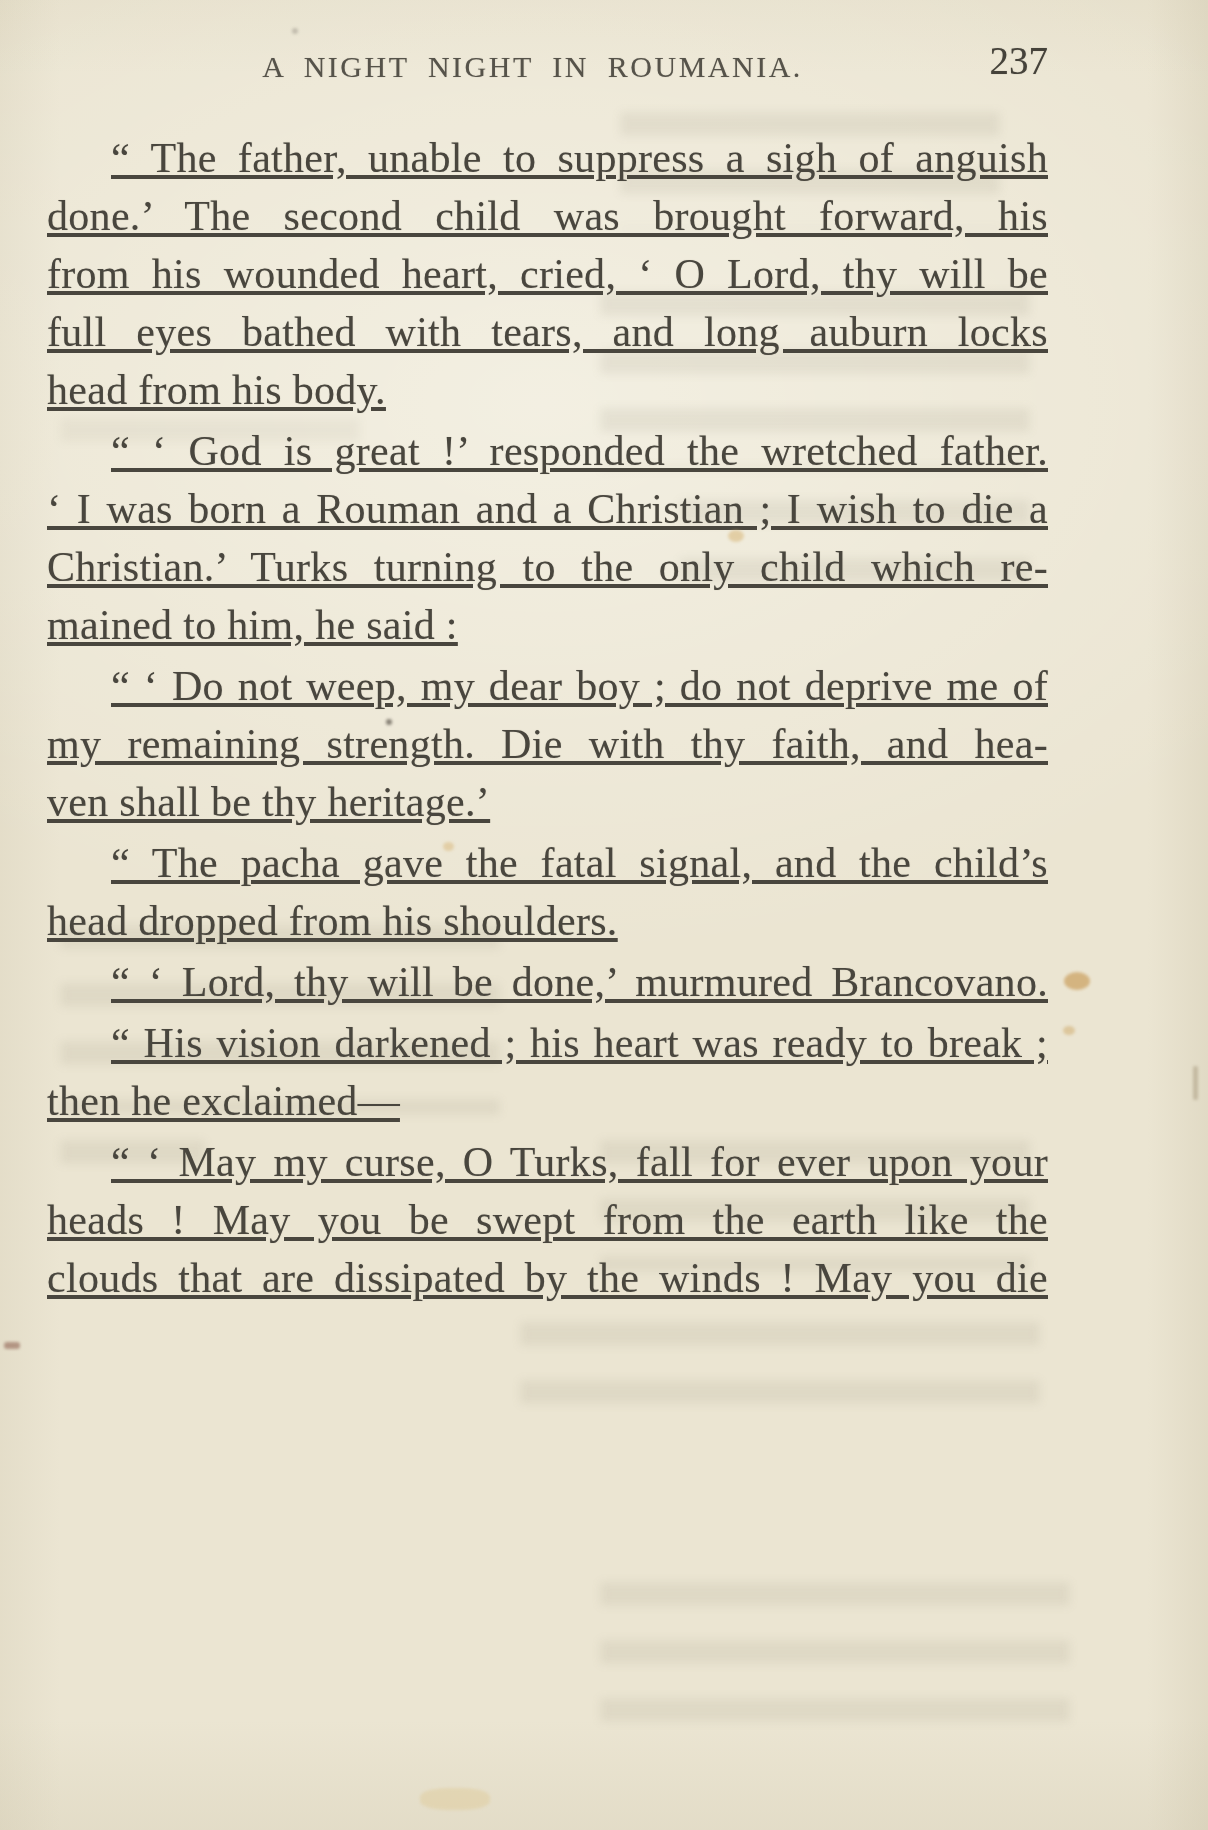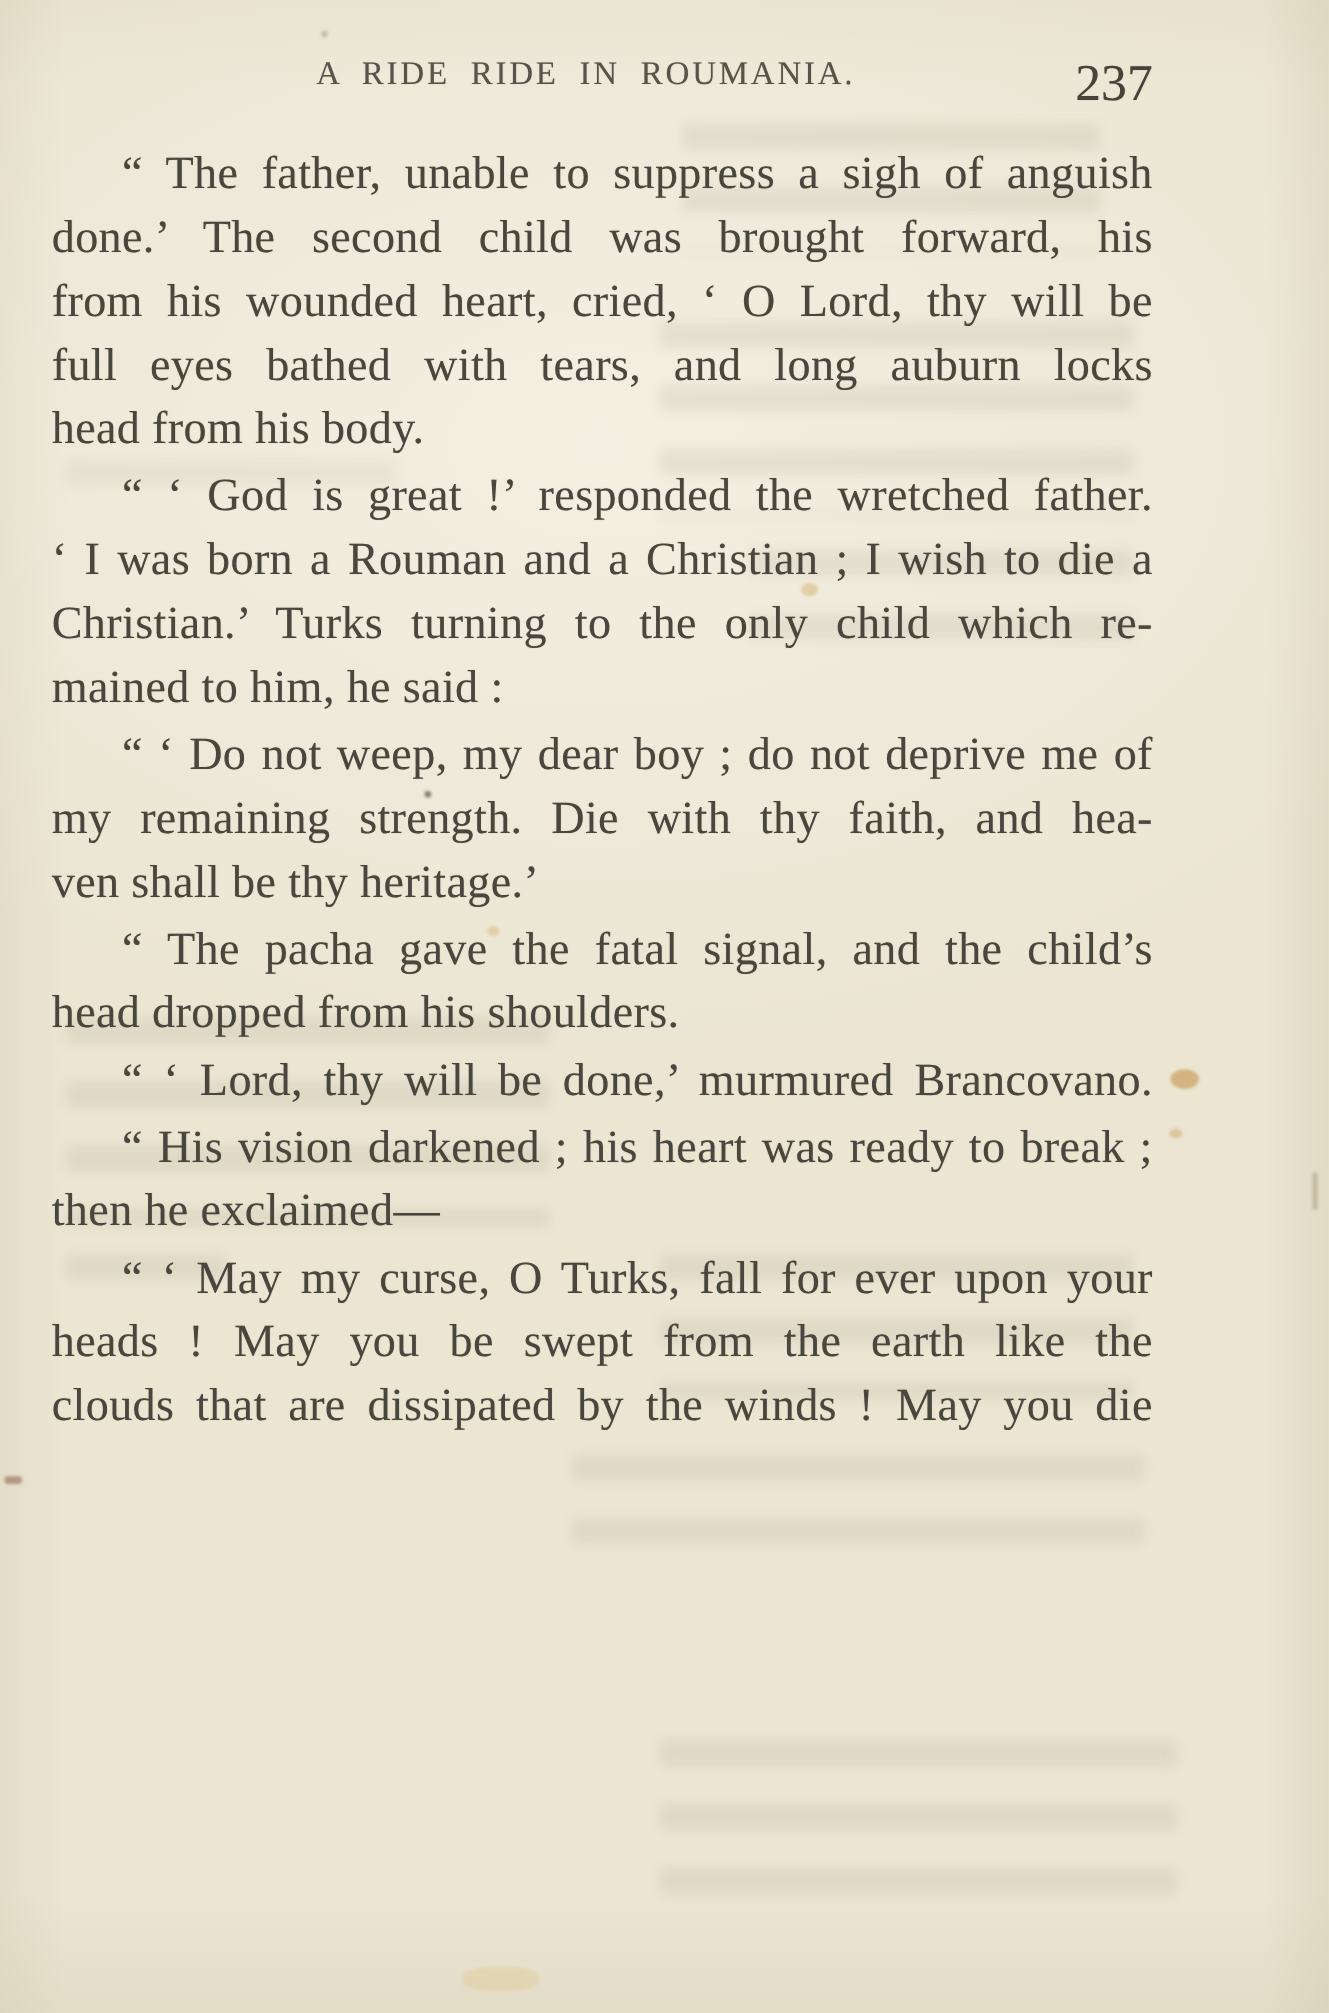--- a/index.html
+++ b/index.html
@@ -65,7 +65,7 @@
   <div class="ghost" style="left:520px;top:1322px;width:520px;height:108px;"></div>
   <div class="ghost" style="left:600px;top:1582px;width:470px;height:140px;"></div>
 
-  <div class="running-head">A RIDE RIDE IN ROUMANIA.</div>
+  <div class="running-head">A NIGHT NIGHT IN ROUMANIA.</div>
   <div class="page-number">237</div>
 
   <div id="text-block">

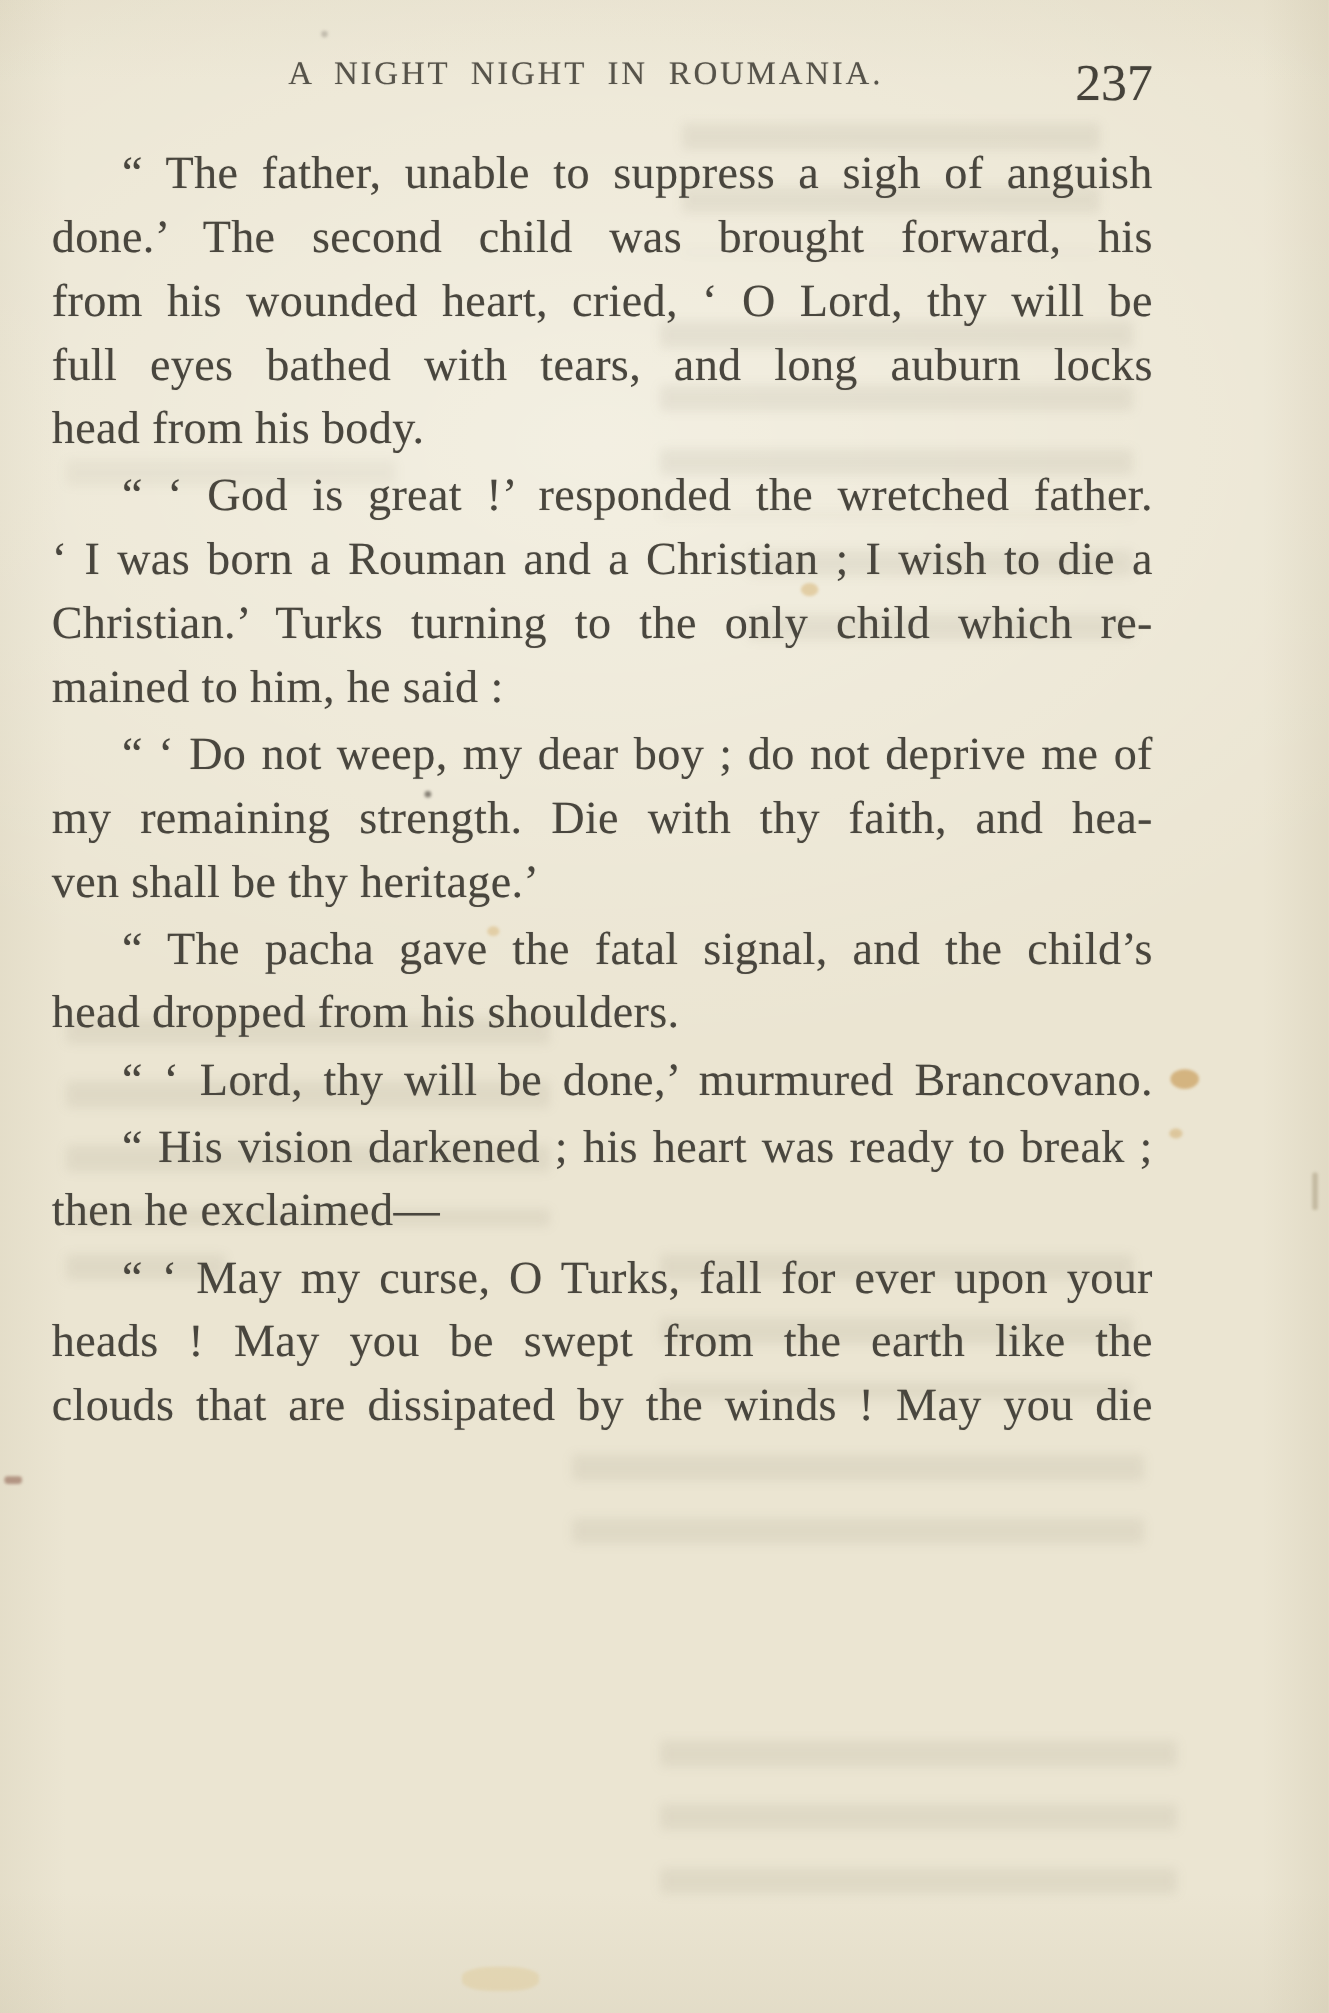--- a/index.html
+++ b/index.html
@@ -22,9 +22,8 @@
   }
   .page-number{
     position:absolute;top:38px;left:47px;width:1001px;
-    text-align:right;font-size:47px;color:#45423a;
+    text-align:right;font-size:39px;color:#45423a;
     text-shadow:0 0 1px rgba(70,65,55,0.35);
-    margin-top:11px;
   }
 
   

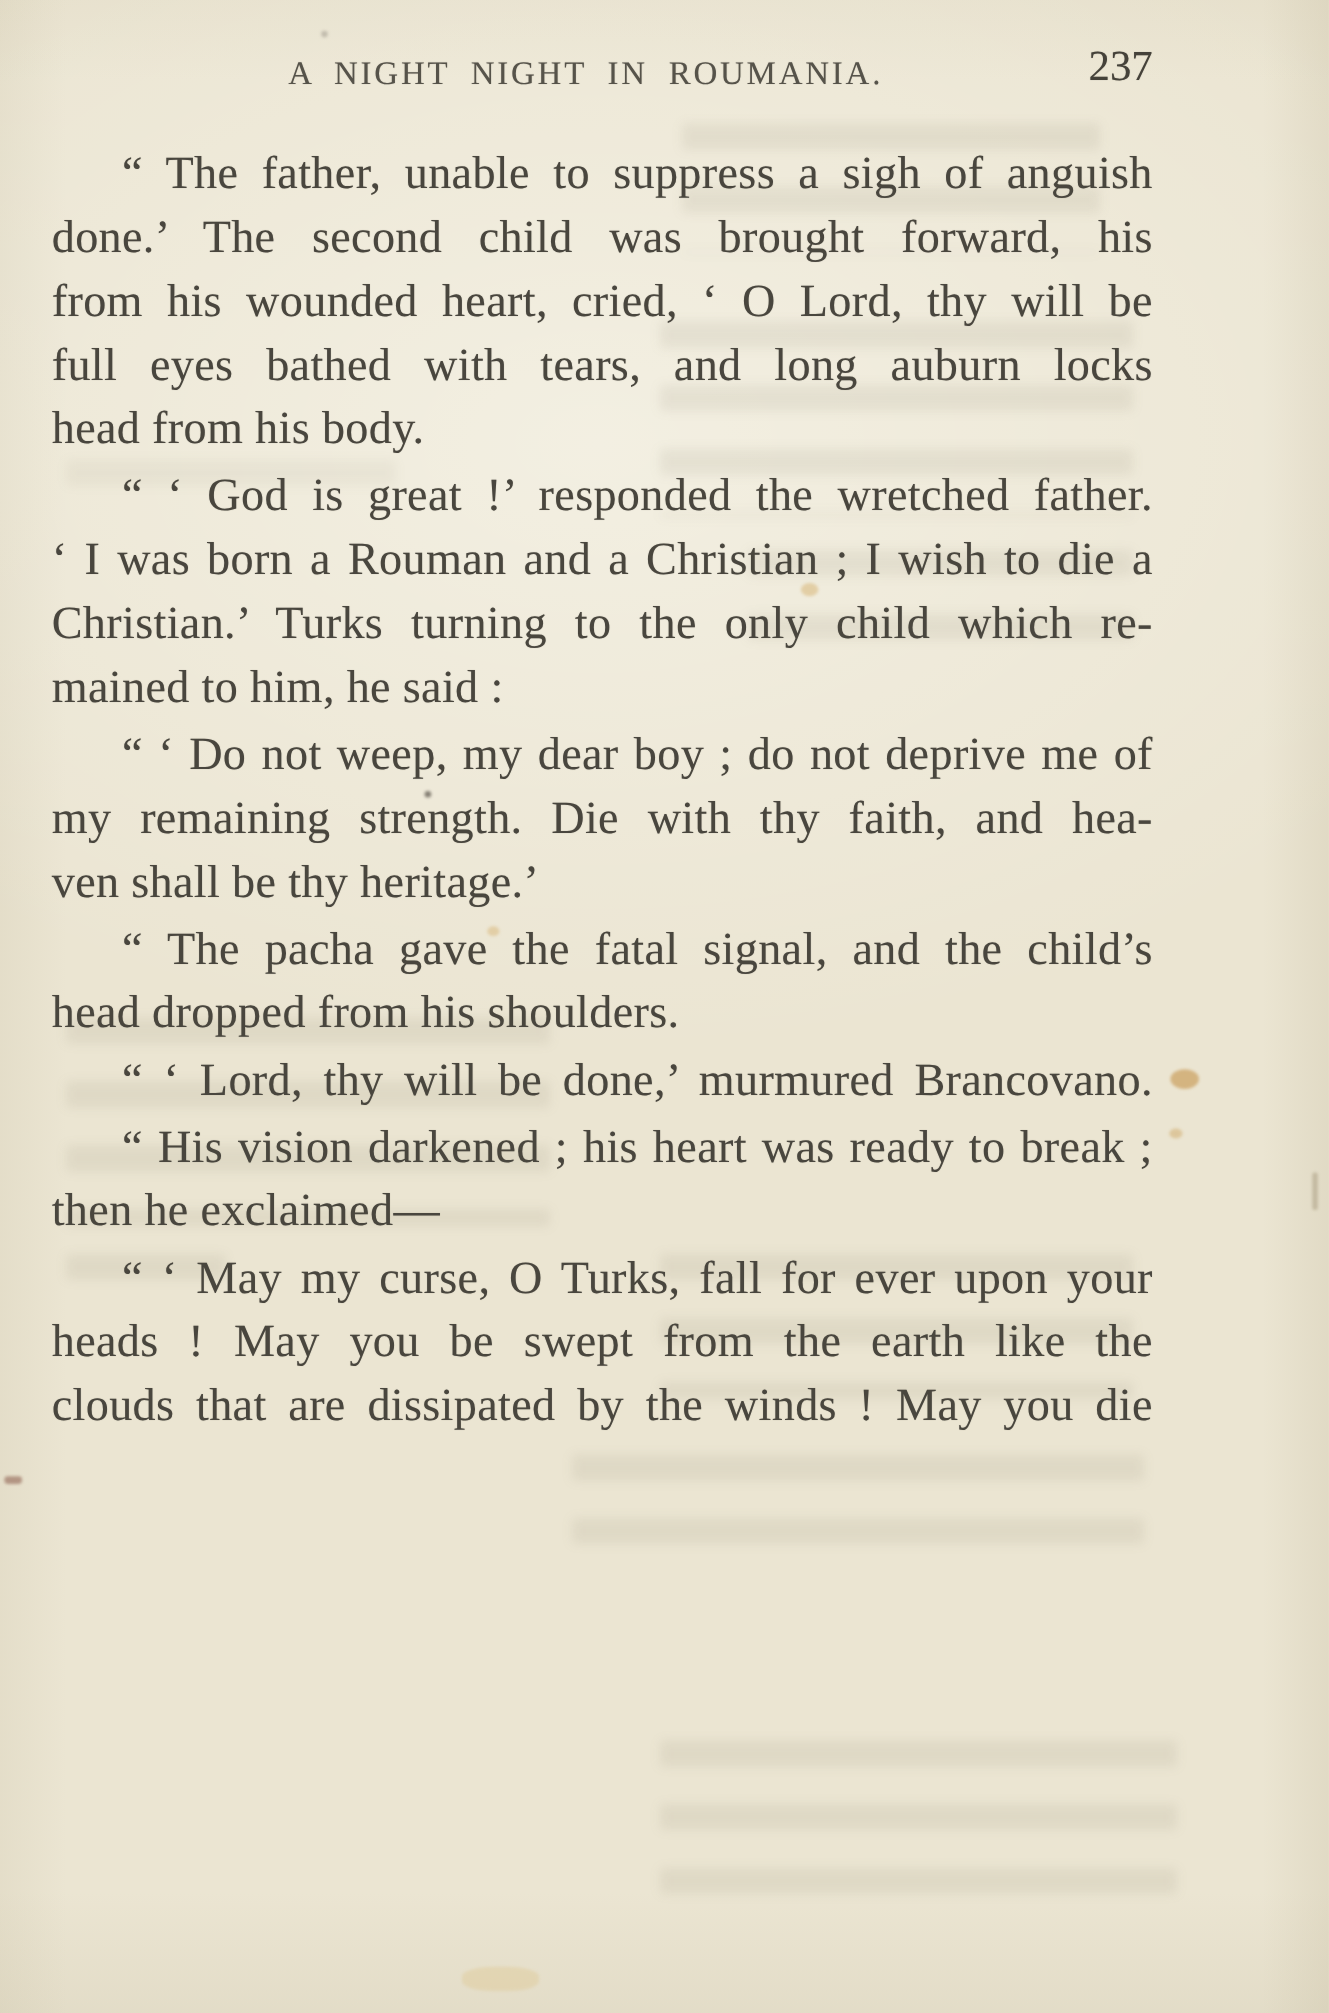--- a/index.html
+++ b/index.html
@@ -31,6 +31,7 @@
     position:absolute;left:47px;top:129px;width:1001px;
     color:#49463e;letter-spacing:0.3px;
     text-shadow:0 0 1px rgba(70,65,55,0.30);
+    text-decoration:underline;
   }
   .line{line-height:58px;font-size:42px;}
   .line.j{text-align:justify;text-align-last:justify;}

